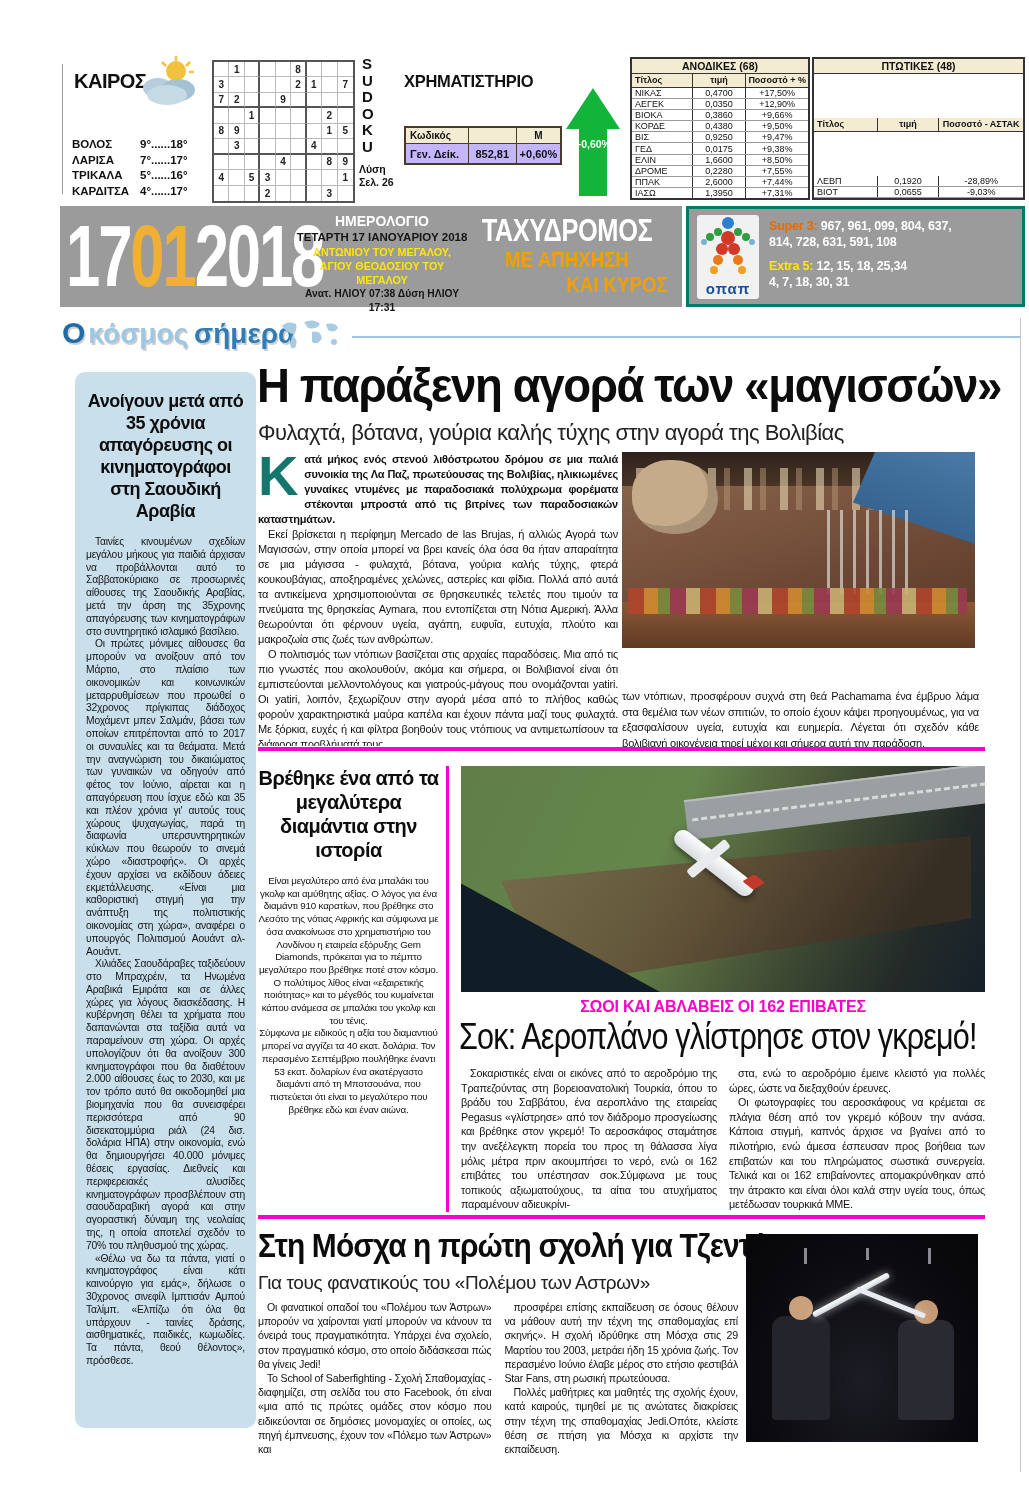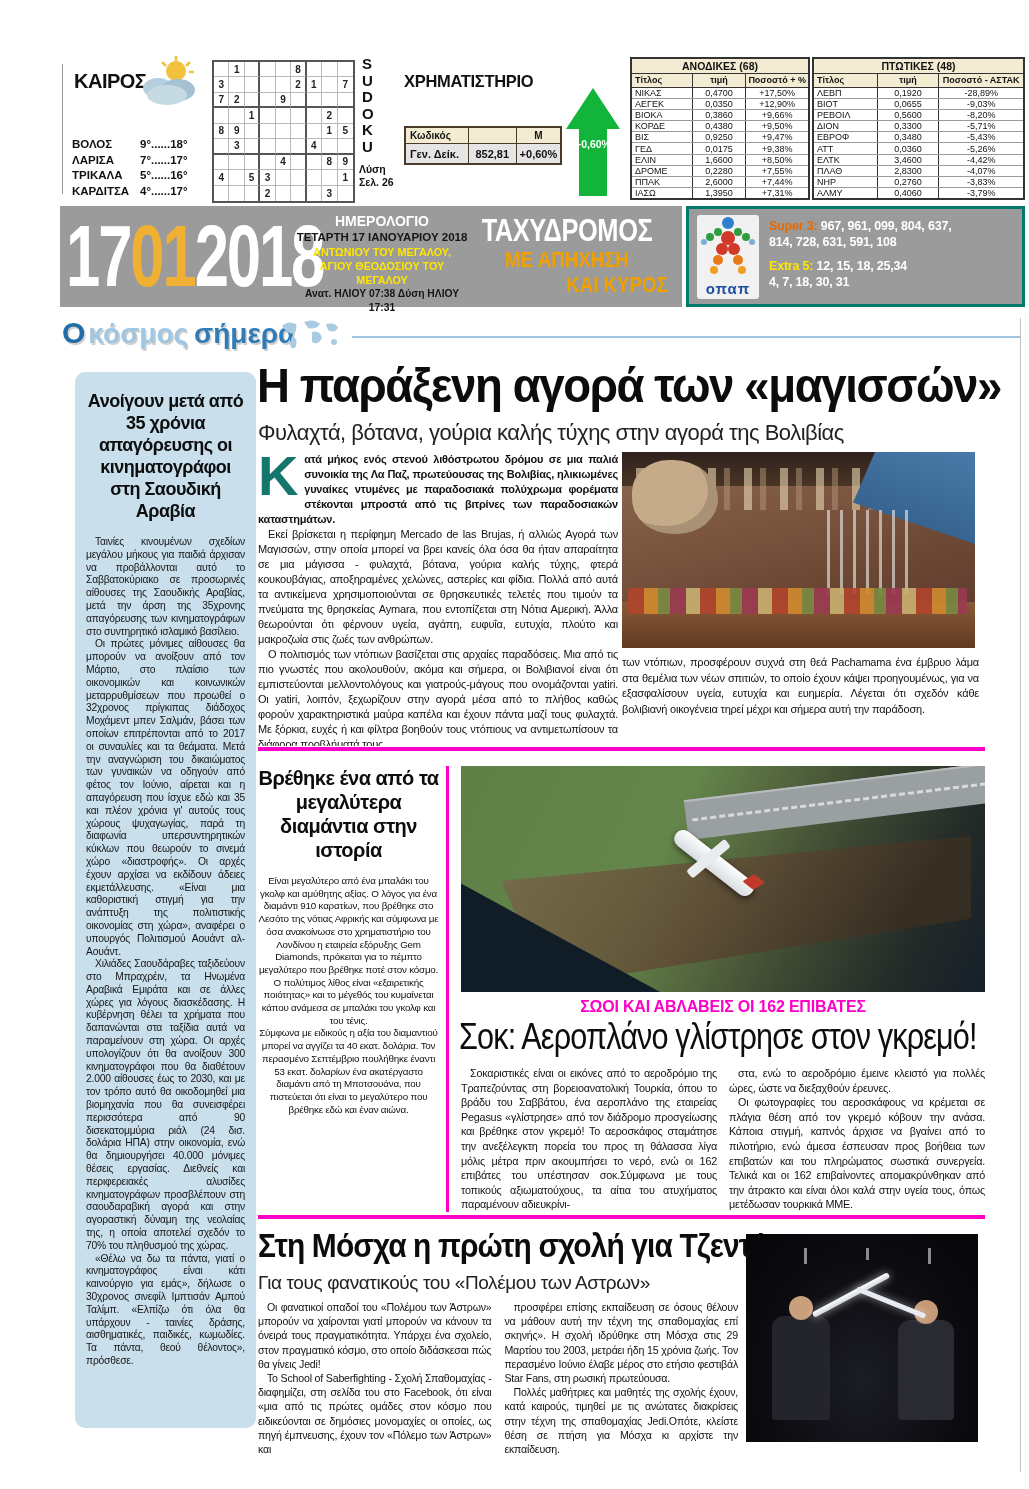--- a/index.html
+++ b/index.html
@@ -43,7 +43,7 @@
 
   .stock-table { border:2px solid #333; background:#fff; display:flex; flex-direction:column; overflow:hidden; }
   .gainers { left:630px; top:57px; width:180px; height:143px; }
-  .losers  { left:812px; top:57px; width:213px; height:143px; }
+  .losers  { left:812px; top:57px; width:213px; height:143px;gap:44px; }
   .st-title { background:#f3ecd3; font-weight:700; text-align:center; font-size:10.5px; line-height:14px; border-bottom:1px solid #333; }
   .st-head { display:flex; background:#f3ecd3; font-weight:700; border-bottom:1px solid #333; font-size:9px; line-height:13px; }
   .st-rows { flex:1; display:flex; flex-direction:column; }

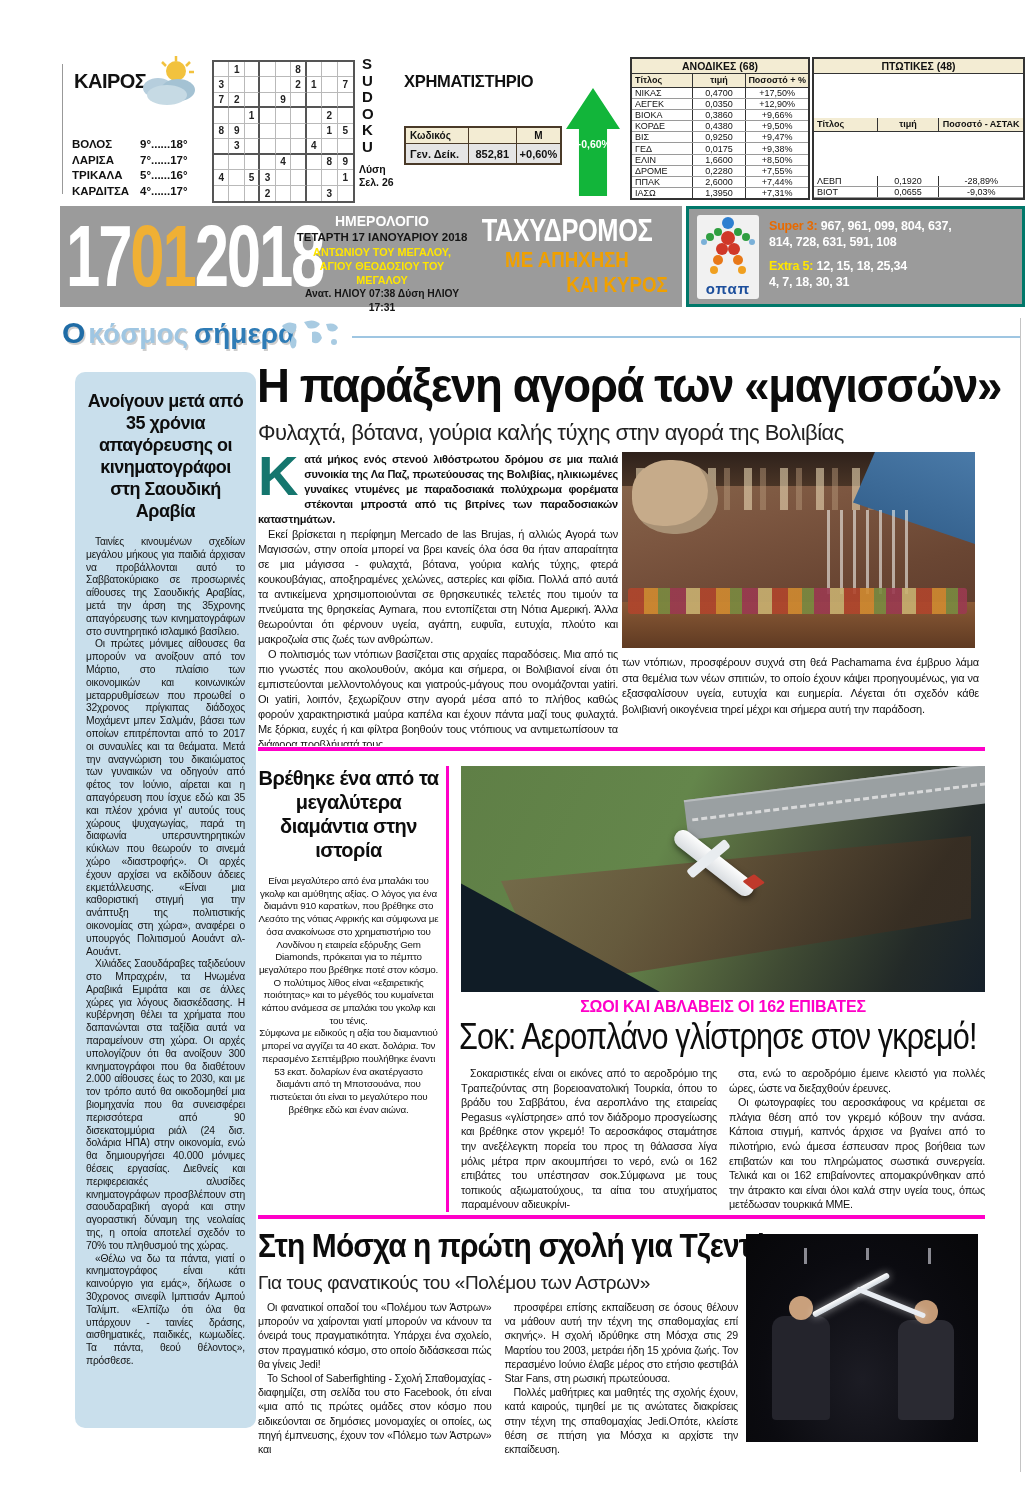--- a/index.html
+++ b/index.html
@@ -30,7 +30,7 @@
   .su-sol { left:359px; top:163px; font-size:10.5px; font-weight:700; line-height:13px; }
 
   .ex-title { left:404px; top:72px; font-size:16.5px; font-weight:700; letter-spacing:-0.3px; }
-  .idx-table { left:404px; top:126px; width:158px; border:2px solid #4a3a28; background:#e5e5e5; font-weight:700; }
+  .idx-table { left:404px; top:126px; width:158px; border:2px solid #4a3a28; background:#c4b5fd; font-weight:700; }
   .idx-head { display:flex; background:#f3ecd3; border-bottom:1px solid #4a3a28; height:16px; font-size:10px; align-items:center; }
   .idx-row { display:flex; height:19px; font-size:11px; align-items:center; }
   .idx-c1 { width:40%; padding-left:4px; }

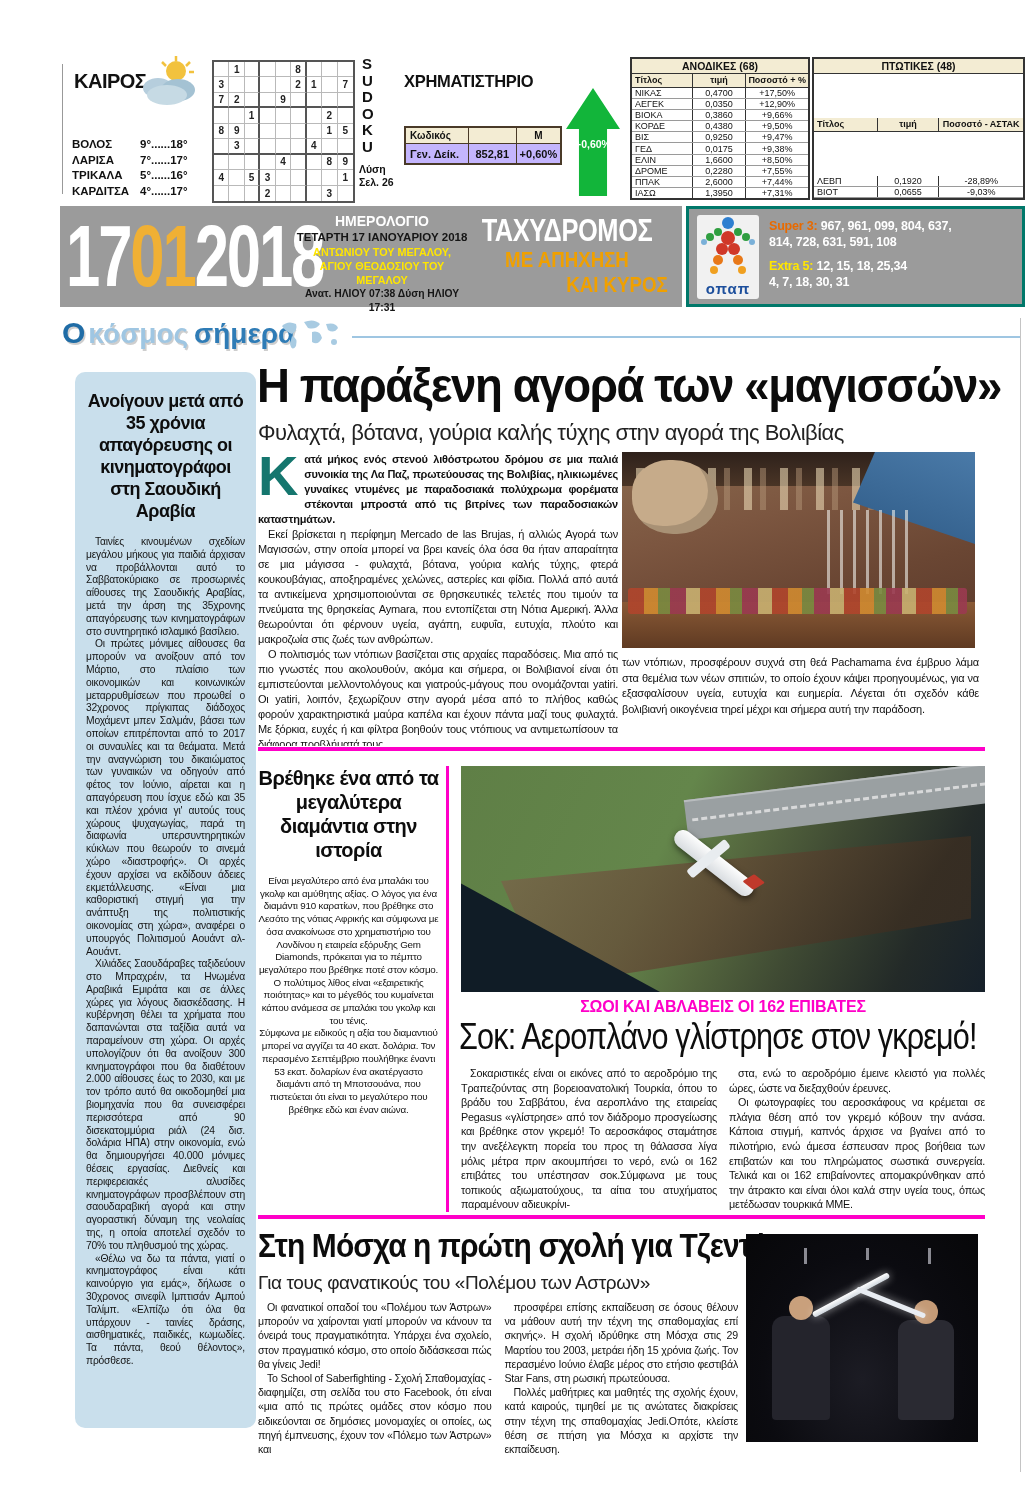--- a/index.html
+++ b/index.html
@@ -107,7 +107,7 @@
   .intro { font-weight:700; }
   .dropcap { float:left; font-size:56px; line-height:44px; font-weight:700; color:#15766e; padding:2px 6px 0 0; }
   .para { margin:0; text-indent:10px; }
-  .main-cont { left:622px; top:655px; width:357px; height:90px; overflow:hidden;
+  .main-cont { left:622px; top:689px; width:357px; height:90px; overflow:hidden;
                font-size:11px; line-height:15.5px; text-align:justify; letter-spacing:-0.2px; }
   .main-cont .para { text-indent:0; }
 

